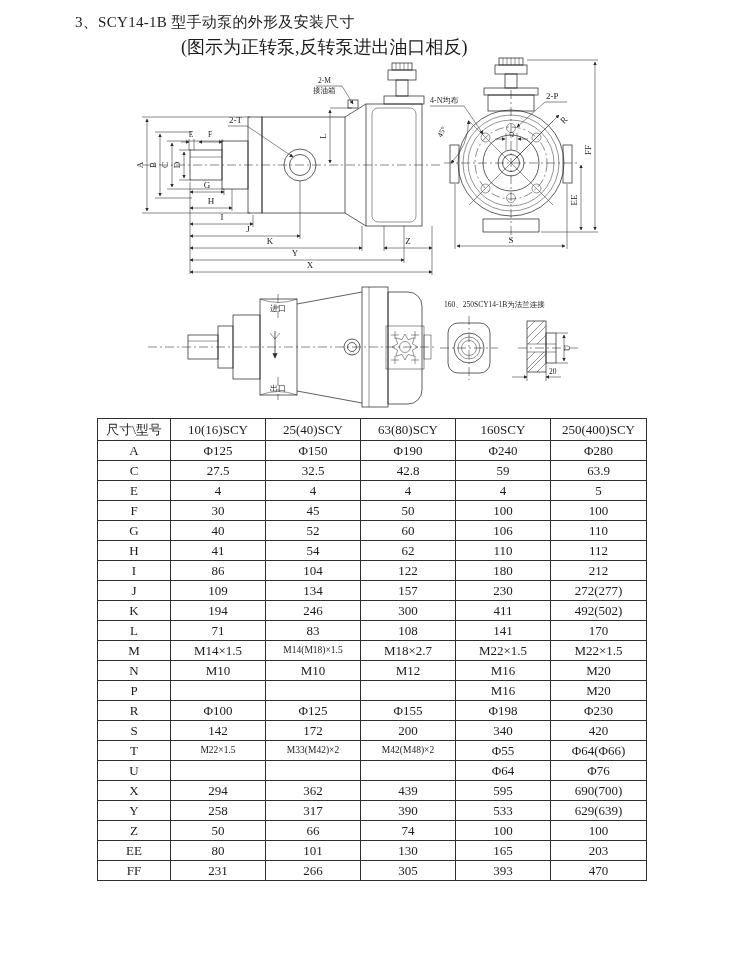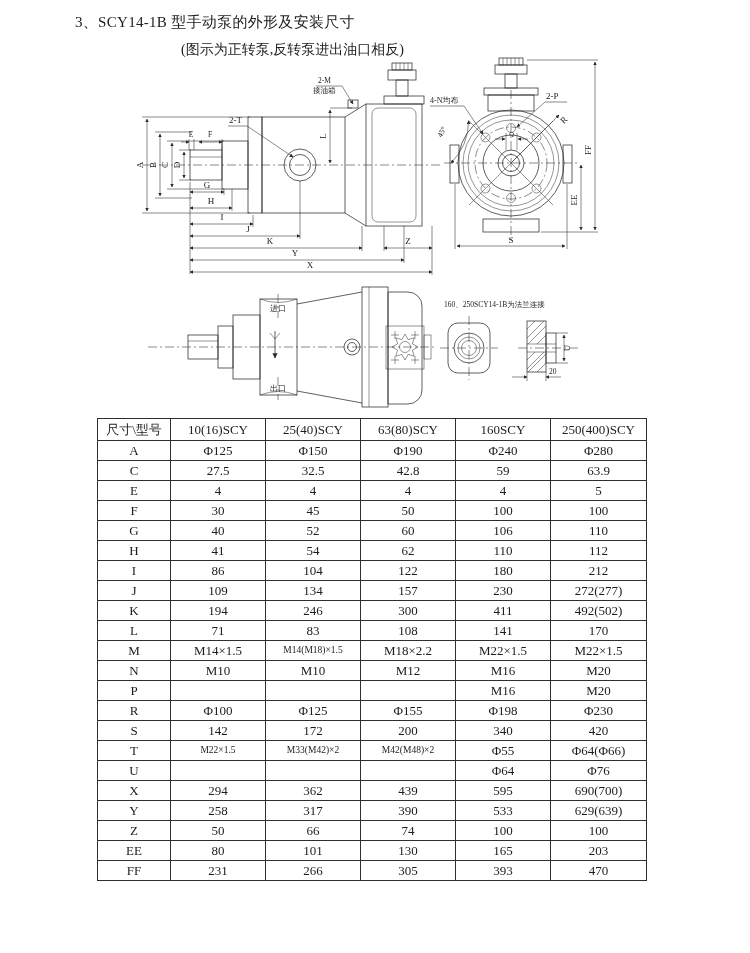--- a/index.html
+++ b/index.html
@@ -6,7 +6,7 @@
   .page{position:relative;width:750px;height:953px;background:#ffffff;
         font-family:"Liberation Serif",serif;color:#1c1c1c;overflow:hidden;padding-left:35px;}
   .heading{position:absolute;left:75px;top:13px;font-size:15px;letter-spacing:.3px;white-space:nowrap;}
-  .subheading{position:absolute;left:181px;top:41px;font-size:14px;white-space:nowrap;}
+  .subheading{position:absolute;left:181px;top:35px;font-size:18px;white-space:nowrap;}
   svg.drawing{position:absolute;left:0;top:0;}
   svg .ln{fill:none;stroke:#2b2b2b;stroke-width:.75;}
   svg .thin{stroke-width:.5;}

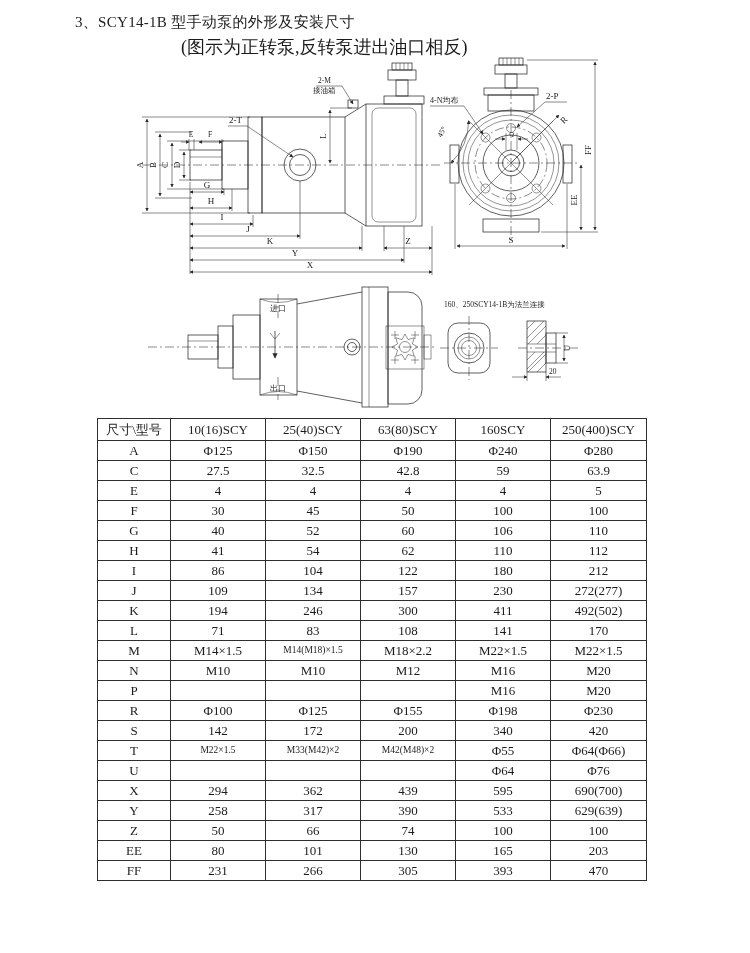--- a/index.html
+++ b/index.html
@@ -380,7 +380,7 @@
           <td>M</td>
           <td>M14×1.5</td>
           <td class="small">M14(M18)×1.5</td>
-          <td>M18×2.2</td>
+          <td>M18×2.7</td>
           <td>M22×1.5</td>
           <td>M22×1.5</td>
         </tr>

